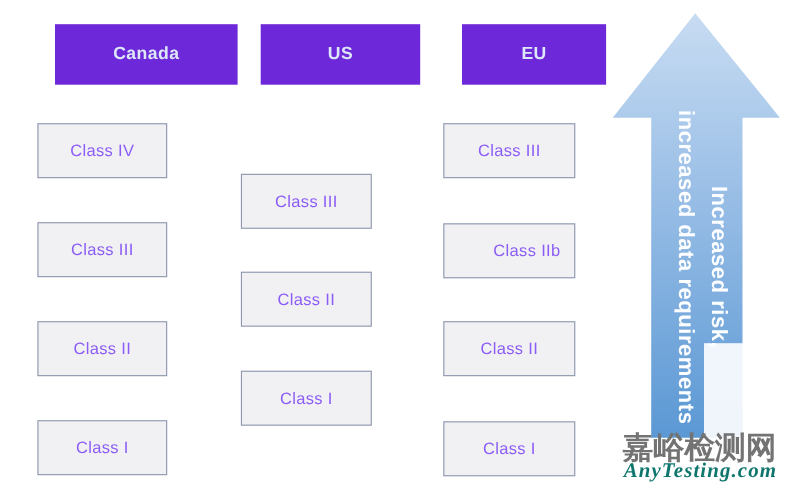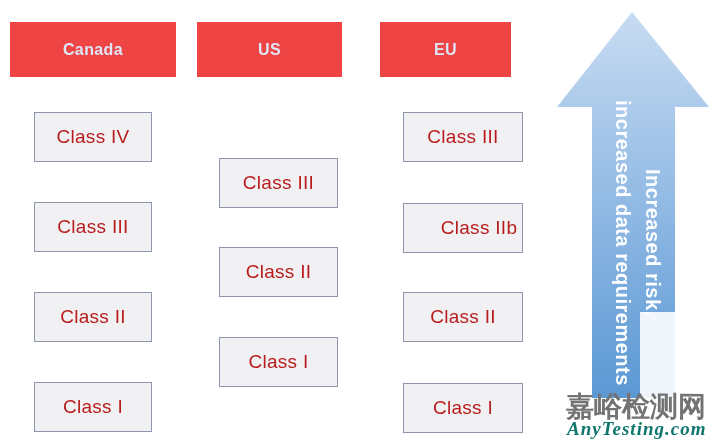--- a/index.html
+++ b/index.html
@@ -11,10 +11,10 @@
   
   .hdr{
     position:absolute;top:22px;height:55px;
-    background:#ef4444;
+    background:#6d28d9;
     color:#dde7f7;
     display:flex;align-items:center;justify-content:center;
-    font-size:16px;font-weight:600;letter-spacing:.4px;
+    font-size:16px;font-weight:600;letter-spacing:.4px;margin-left:40px;
   }
   .hdr-ca{left:10px;width:166px;}
   .hdr-us{left:197px;width:145px;}

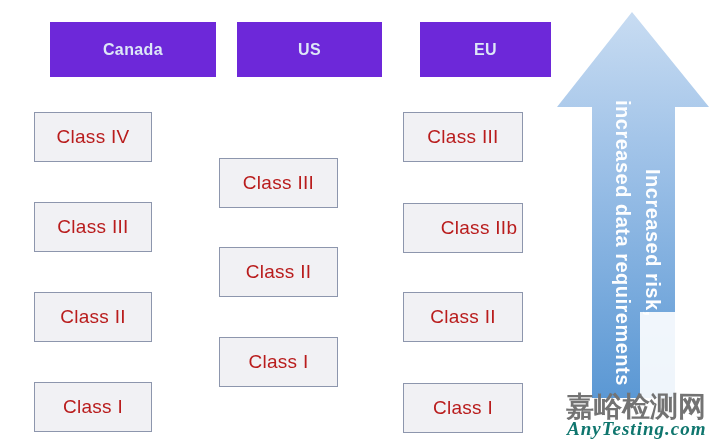--- a/index.html
+++ b/index.html
@@ -26,7 +26,7 @@
     border:1.5px solid #8d96ad;
     box-sizing:border-box;
     display:flex;align-items:center;justify-content:center;
-    color:#b91c1c;font-size:19px;letter-spacing:.3px;
+    color:#8b5cf6;font-size:15px;letter-spacing:.3px;
   }
   .col-ca{left:34px;width:118px;}
   .col-us{left:219px;width:119px;}

